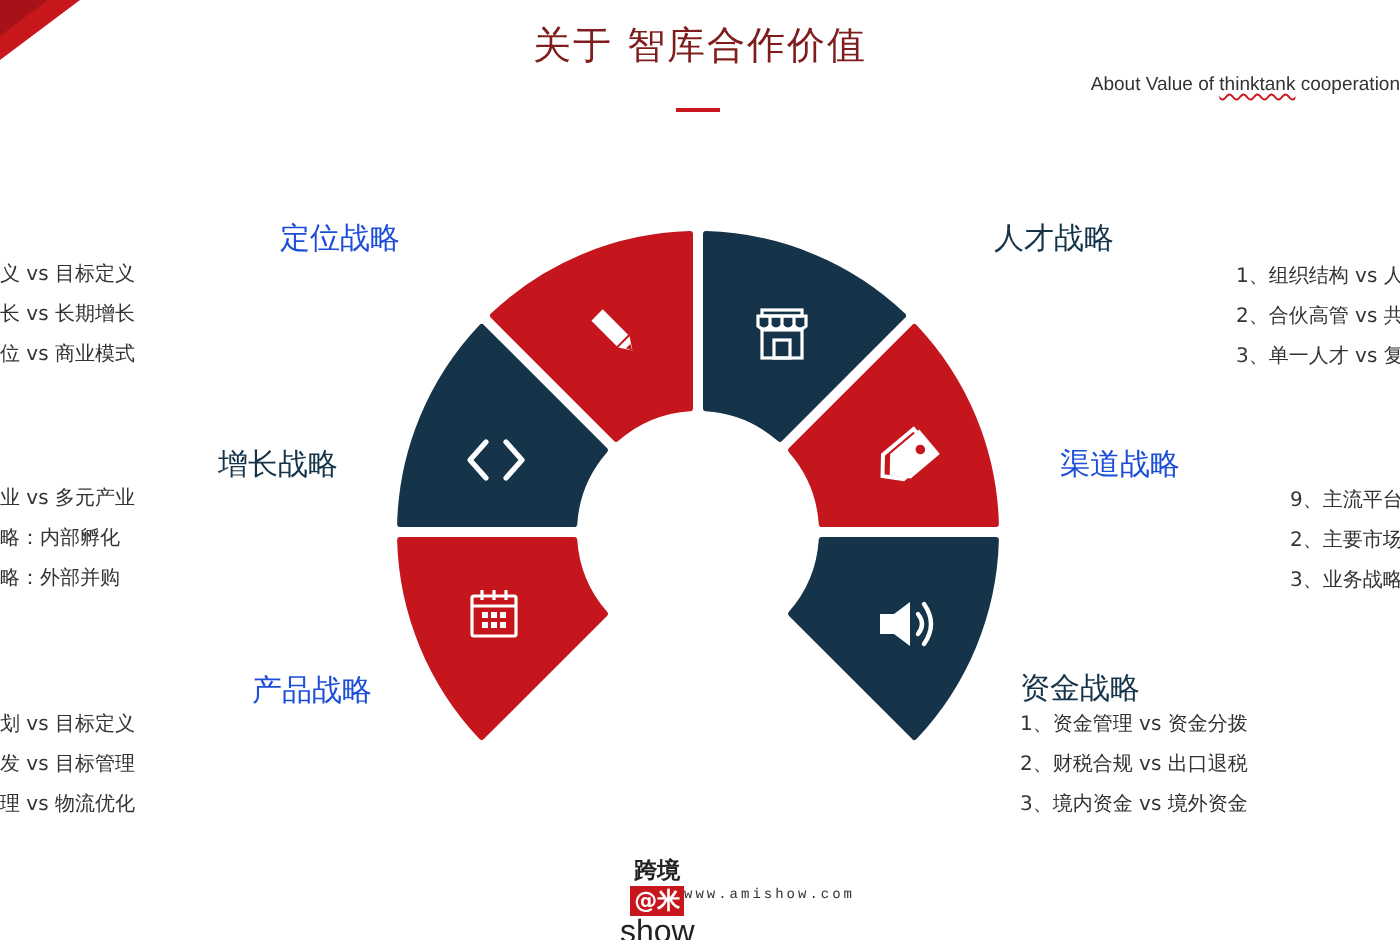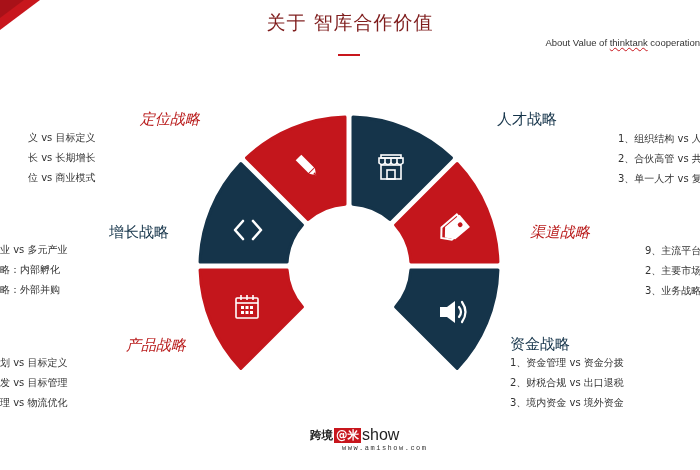--- a/index.html
+++ b/index.html
@@ -19,7 +19,7 @@
   svg.ring { position:absolute; left:0; top:0; }
 
   .cat { position:absolute; font-size:15px; white-space:nowrap; }
-  .cat.red { color:#b91c1c;font-style:italic; }
+  .cat.red { color:#1d4ed8; }
   .cat.navy { color:#15344a; }
 
   .list { position:absolute; font-size:10px; color:#333; white-space:nowrap; line-height:20px; }

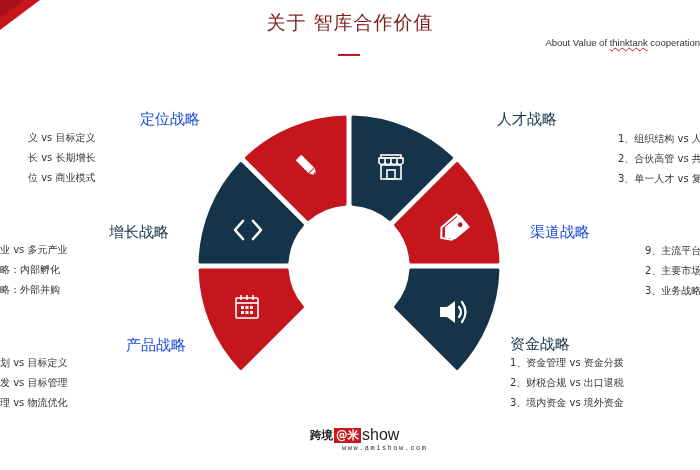--- a/index.html
+++ b/index.html
@@ -104,7 +104,7 @@
 </svg>
 
 <div class="cat red" style="left:140px; top:110px;">定位战略</div>
-<div class="list" style="left:0px; top:128px;padding-left:28px;">
+<div class="list" style="left:0px; top:128px;">
   <div>义 vs 目标定义</div>
   <div>长 vs 长期增长</div>
   <div>位 vs 商业模式</div>

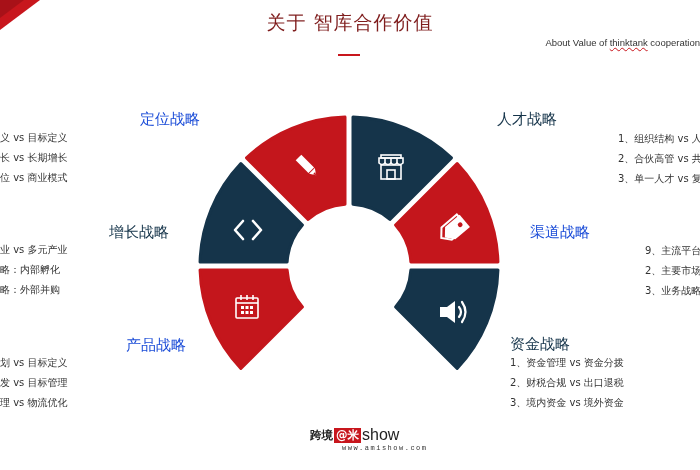--- a/index.html
+++ b/index.html
@@ -26,7 +26,7 @@
   .list div { height:20px; }
 
   .footer-logo { position:absolute; left:310px; top:428px; height:14px; display:flex; align-items:center;
-                 font-size:11.5px; color:#222; font-weight:bold; }
+                 font-size:11.5px; color:#222; font-weight:bold;flex-direction:column; }
   .footer-logo .box { background:#c8161d; color:#fff; padding:0 2px; margin:0 1px; }
   .footer-logo .show { font-weight:normal; font-family:"Liberation Sans", sans-serif; font-size:16px; }
   .footer-url { position:absolute; left:310px; top:444px; font-family:"Liberation Mono", monospace;

